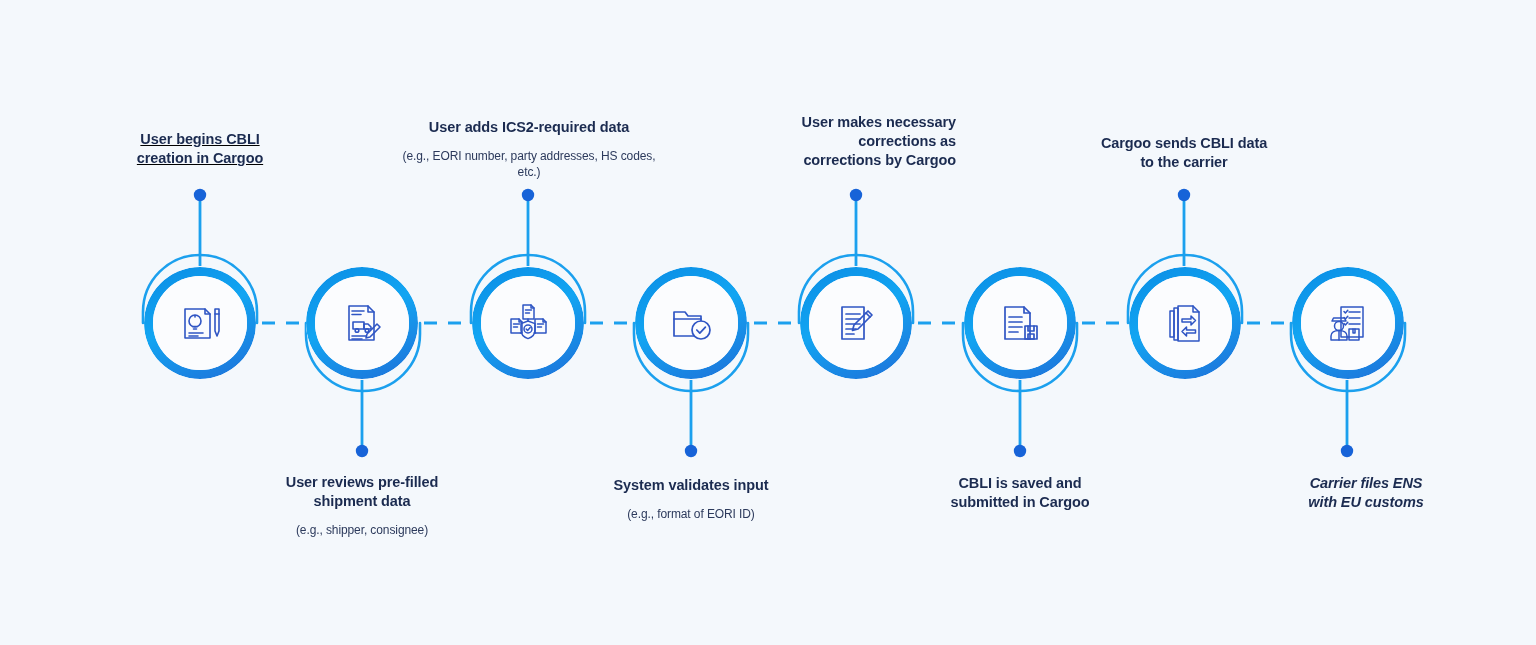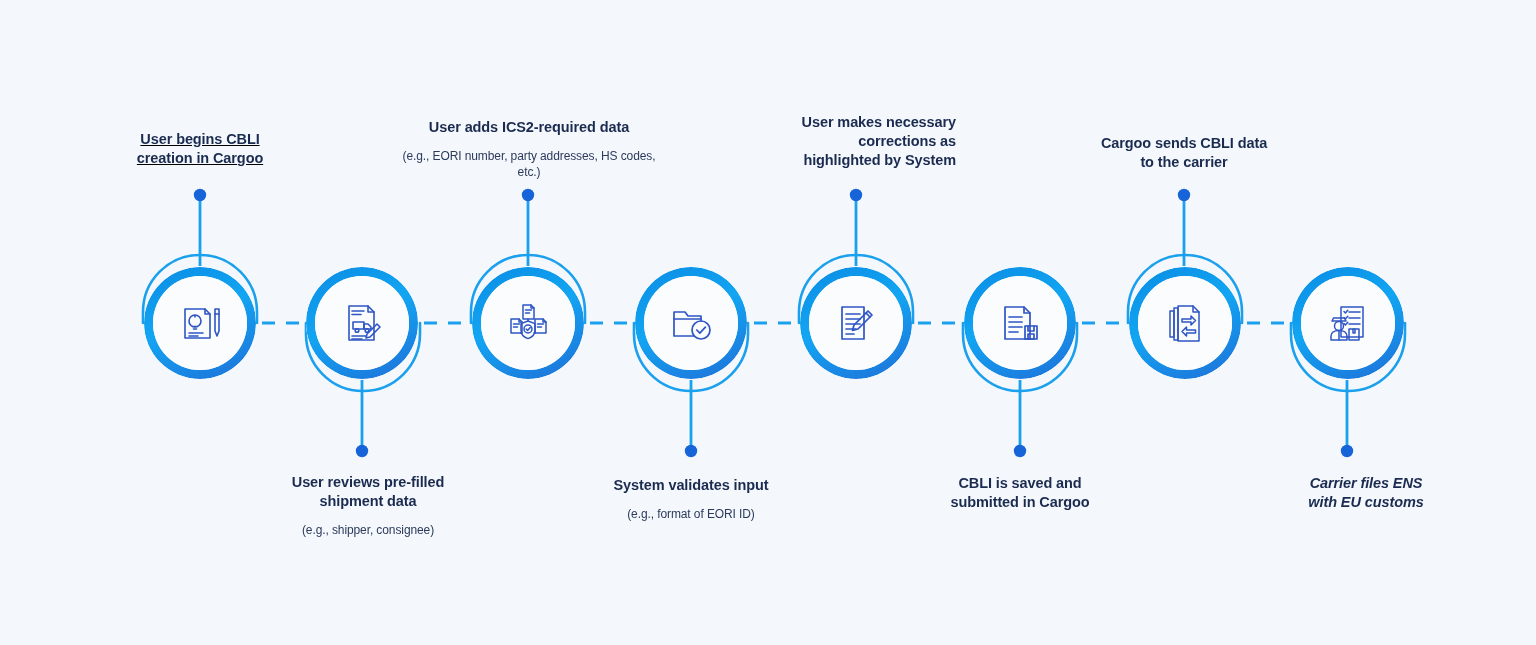--- a/index.html
+++ b/index.html
@@ -270,7 +270,7 @@
     <div class="label-title">
       <div>User makes necessary</div>
       <div>corrections as</div>
-      <div>highlighted by System</div>
+      <div>corrections by Cargoo</div>
     </div>
   </div>
 

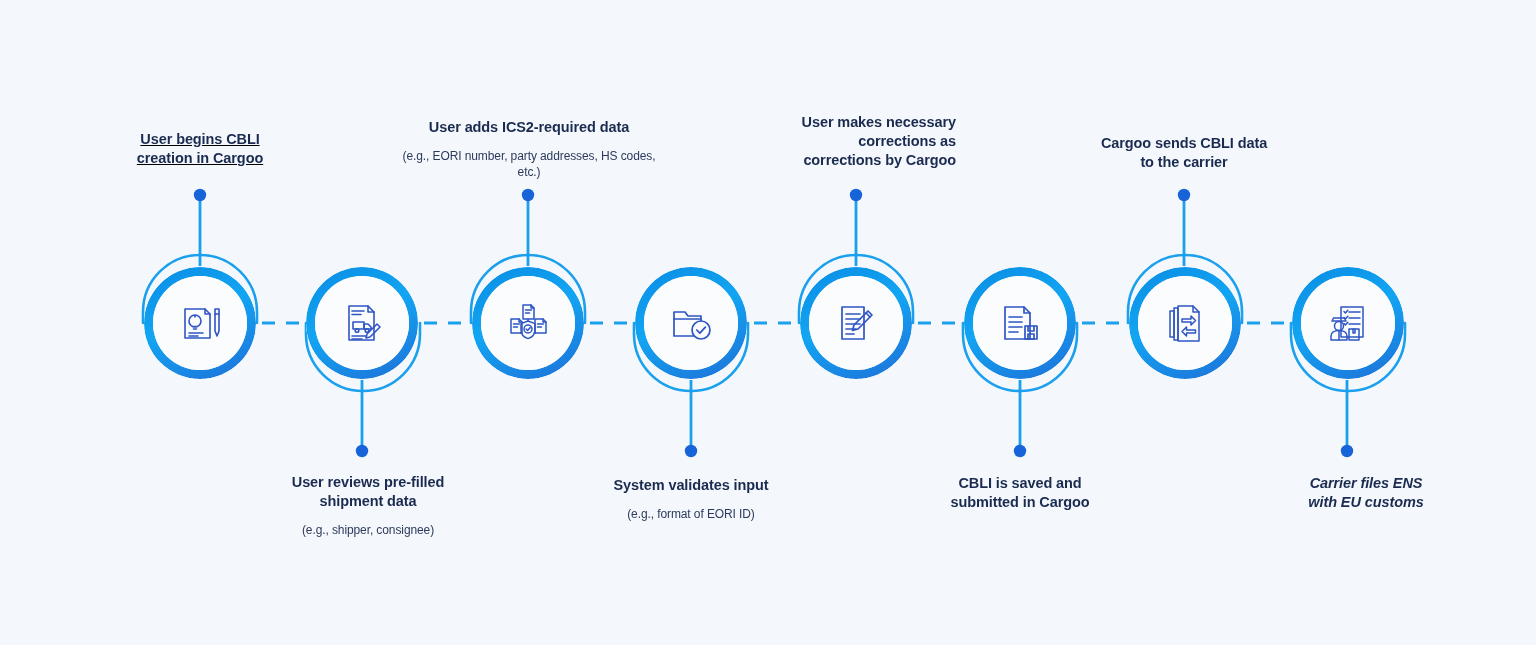--- a/index.html
+++ b/index.html
@@ -200,7 +200,7 @@
       </span>
     </div>
   </div>
-  <div class="step-label" style="left:268px; top:473px; width:200px;">
+  <div class="step-label" style="left:262px; top:473px; width:200px;">
     <div class="label-title">
       <div>User reviews pre-filled</div>
       <div>shipment data</div>

